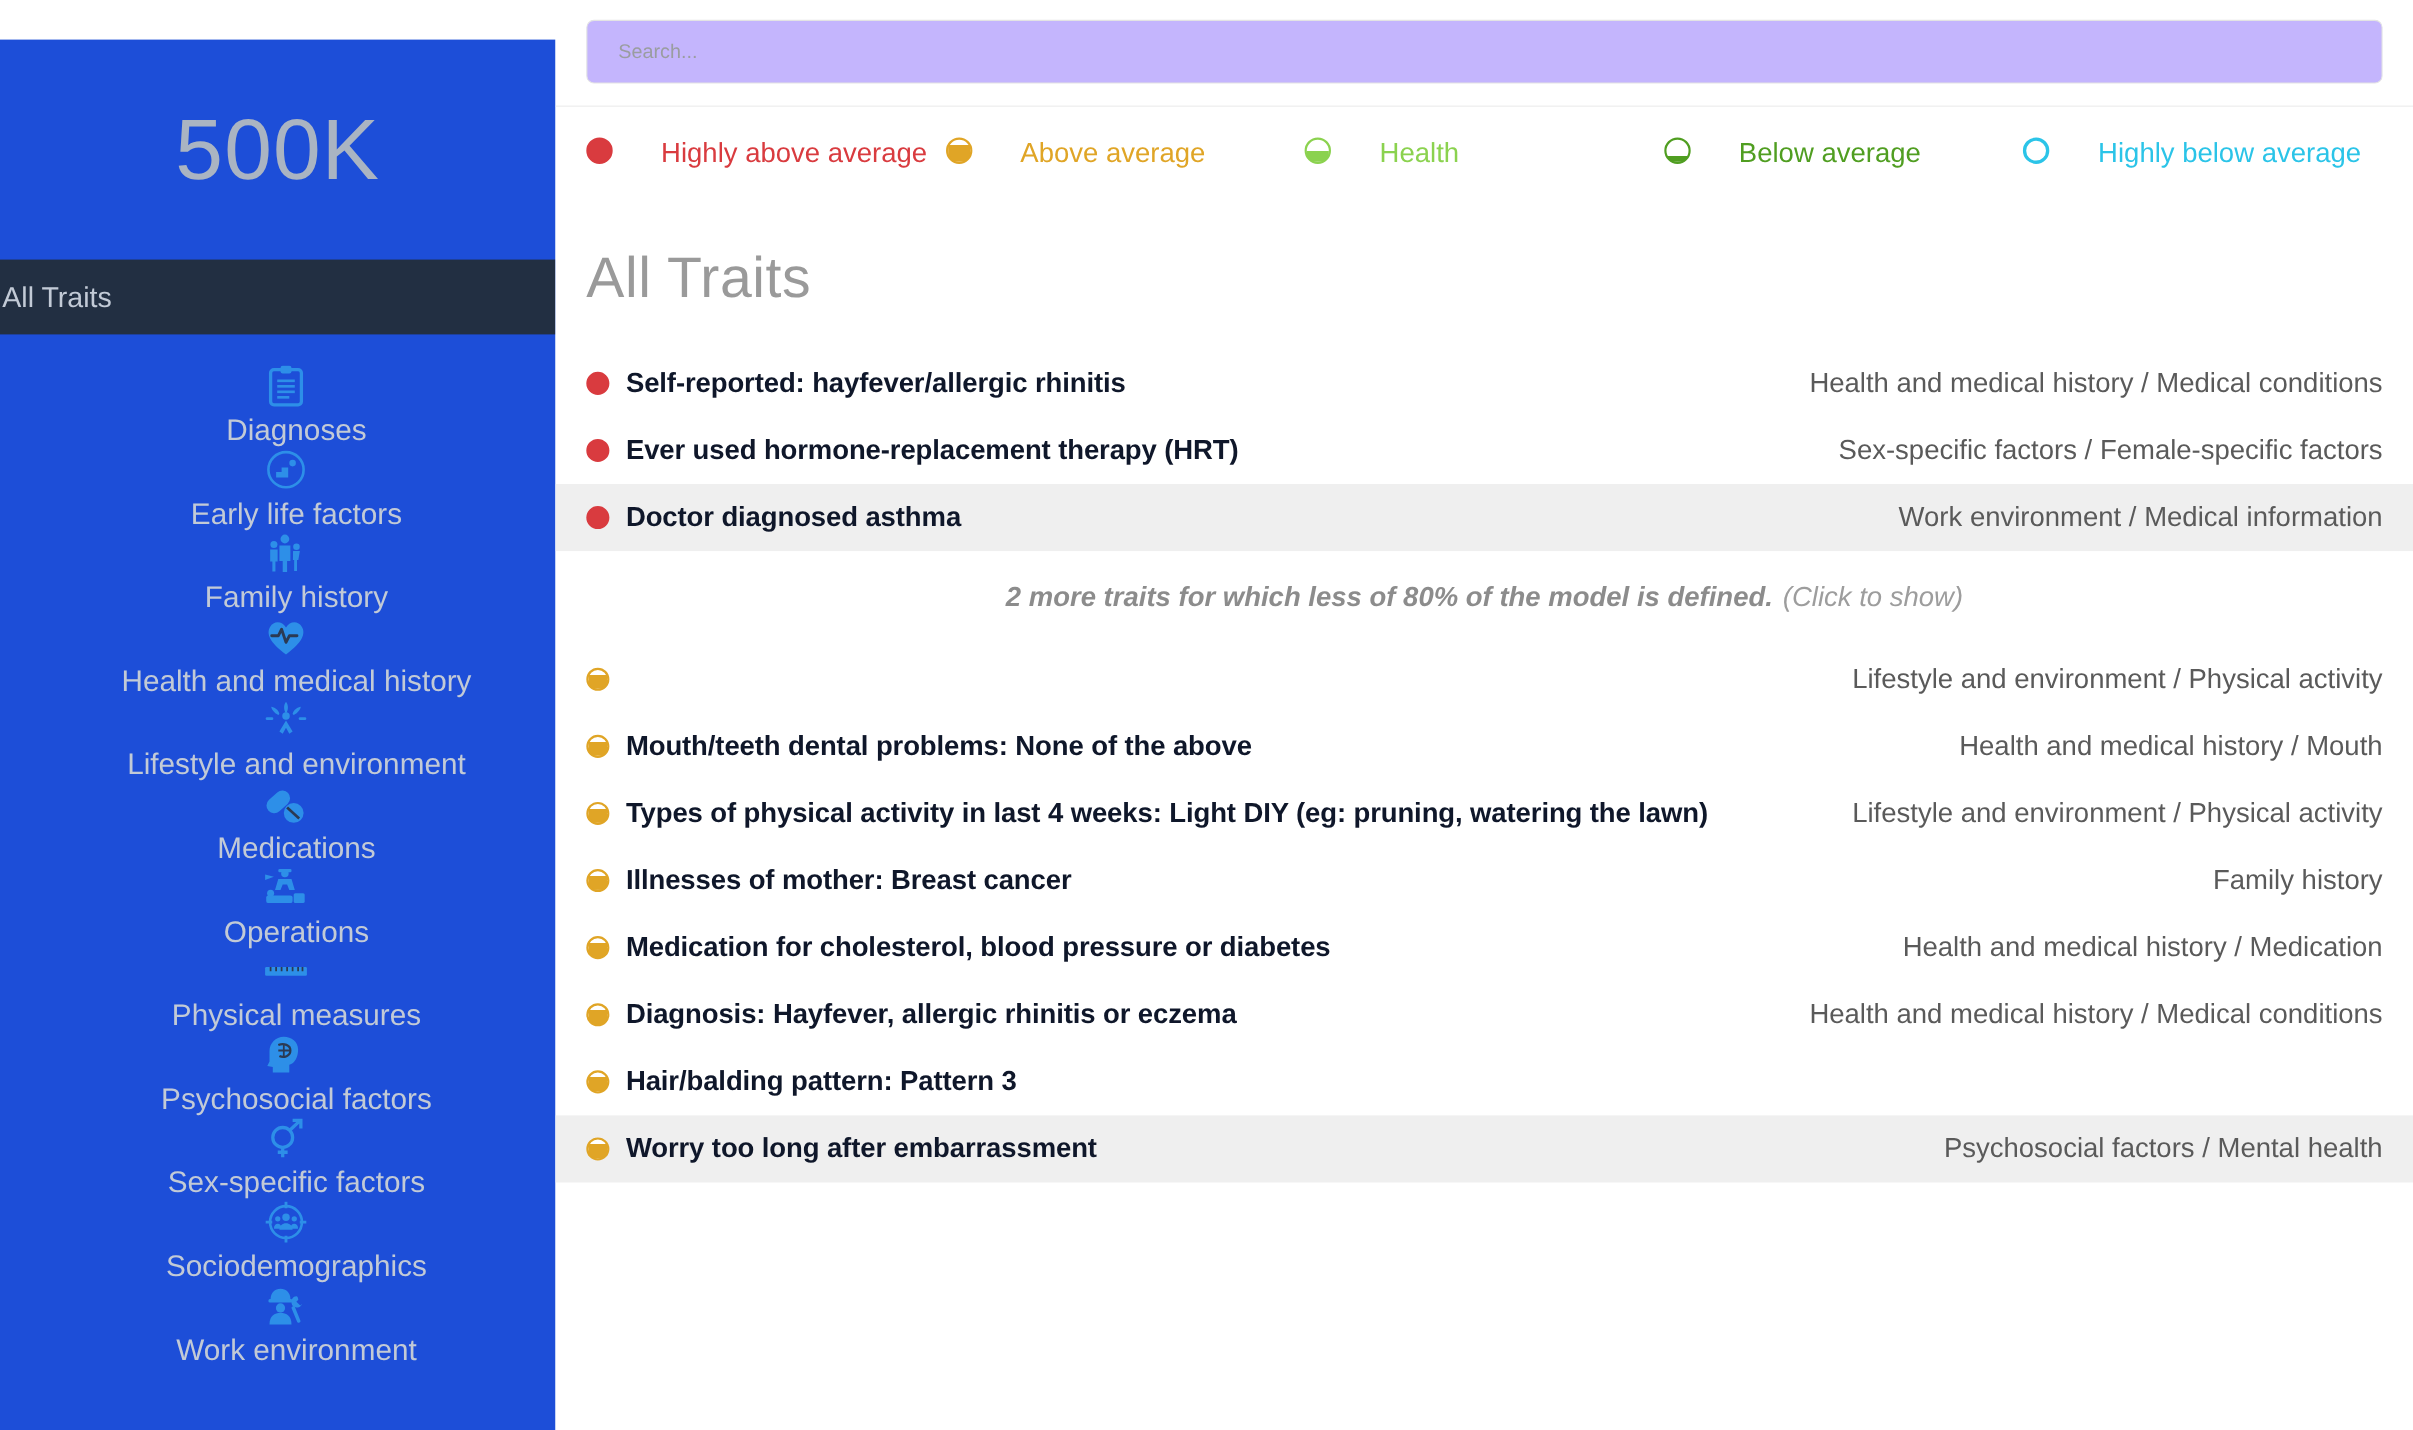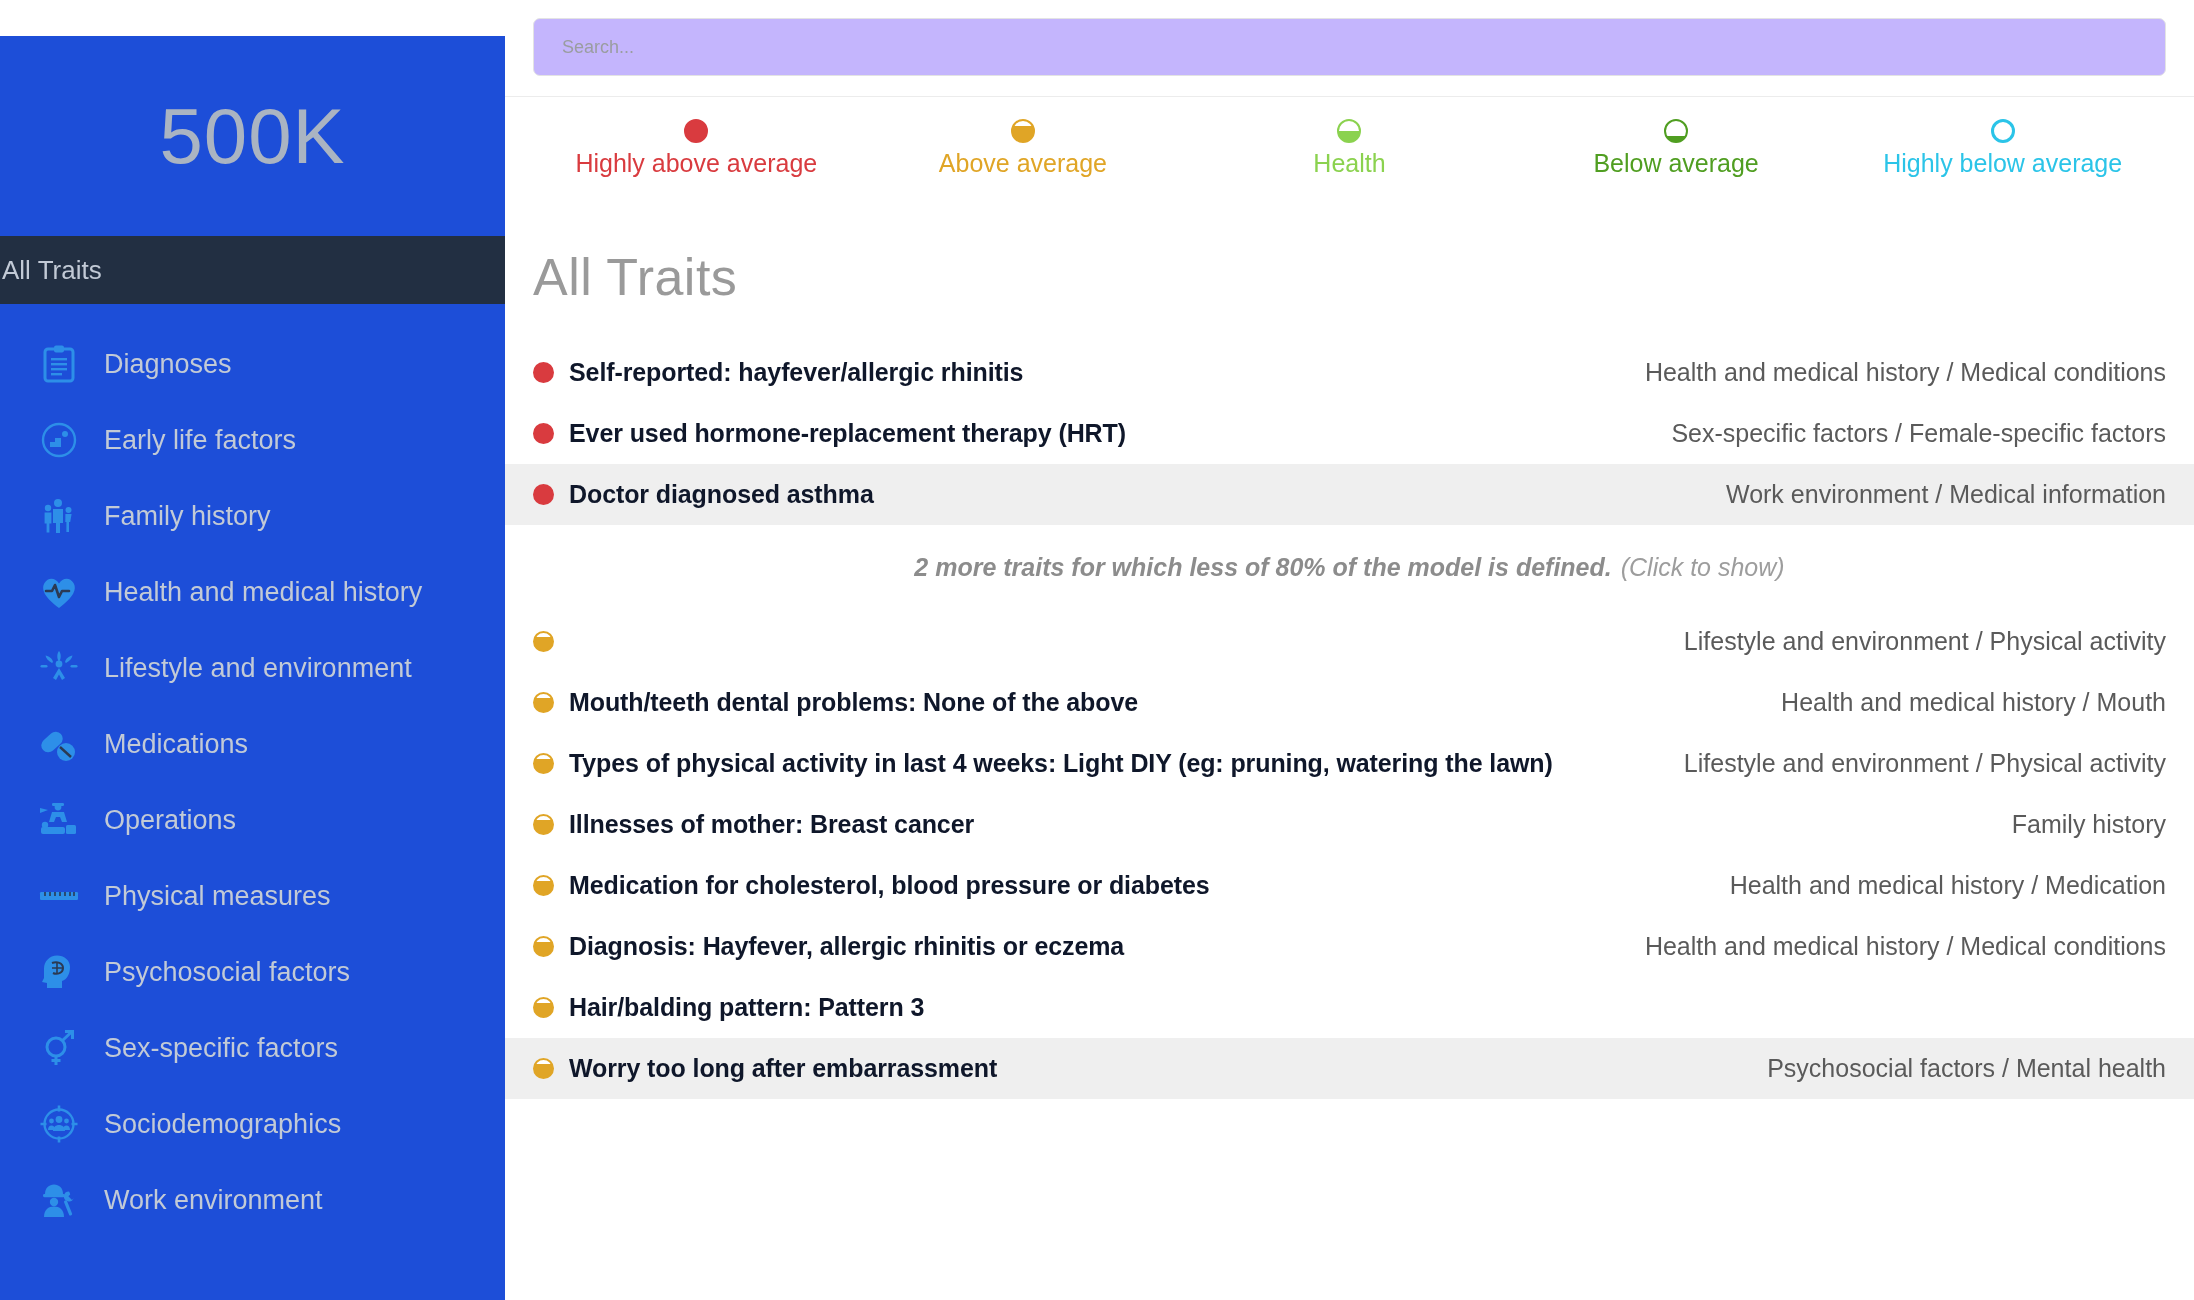--- a/index.html
+++ b/index.html
@@ -122,9 +122,10 @@
   .legend-item {
     flex: 1 1 0;
     display: flex;
-    flex-direction: column;
+    flex-direction: row;
     align-items: center;
     cursor: pointer;
+    gap: 44px;
   }
   .legend-label {
     font-size: 25px;

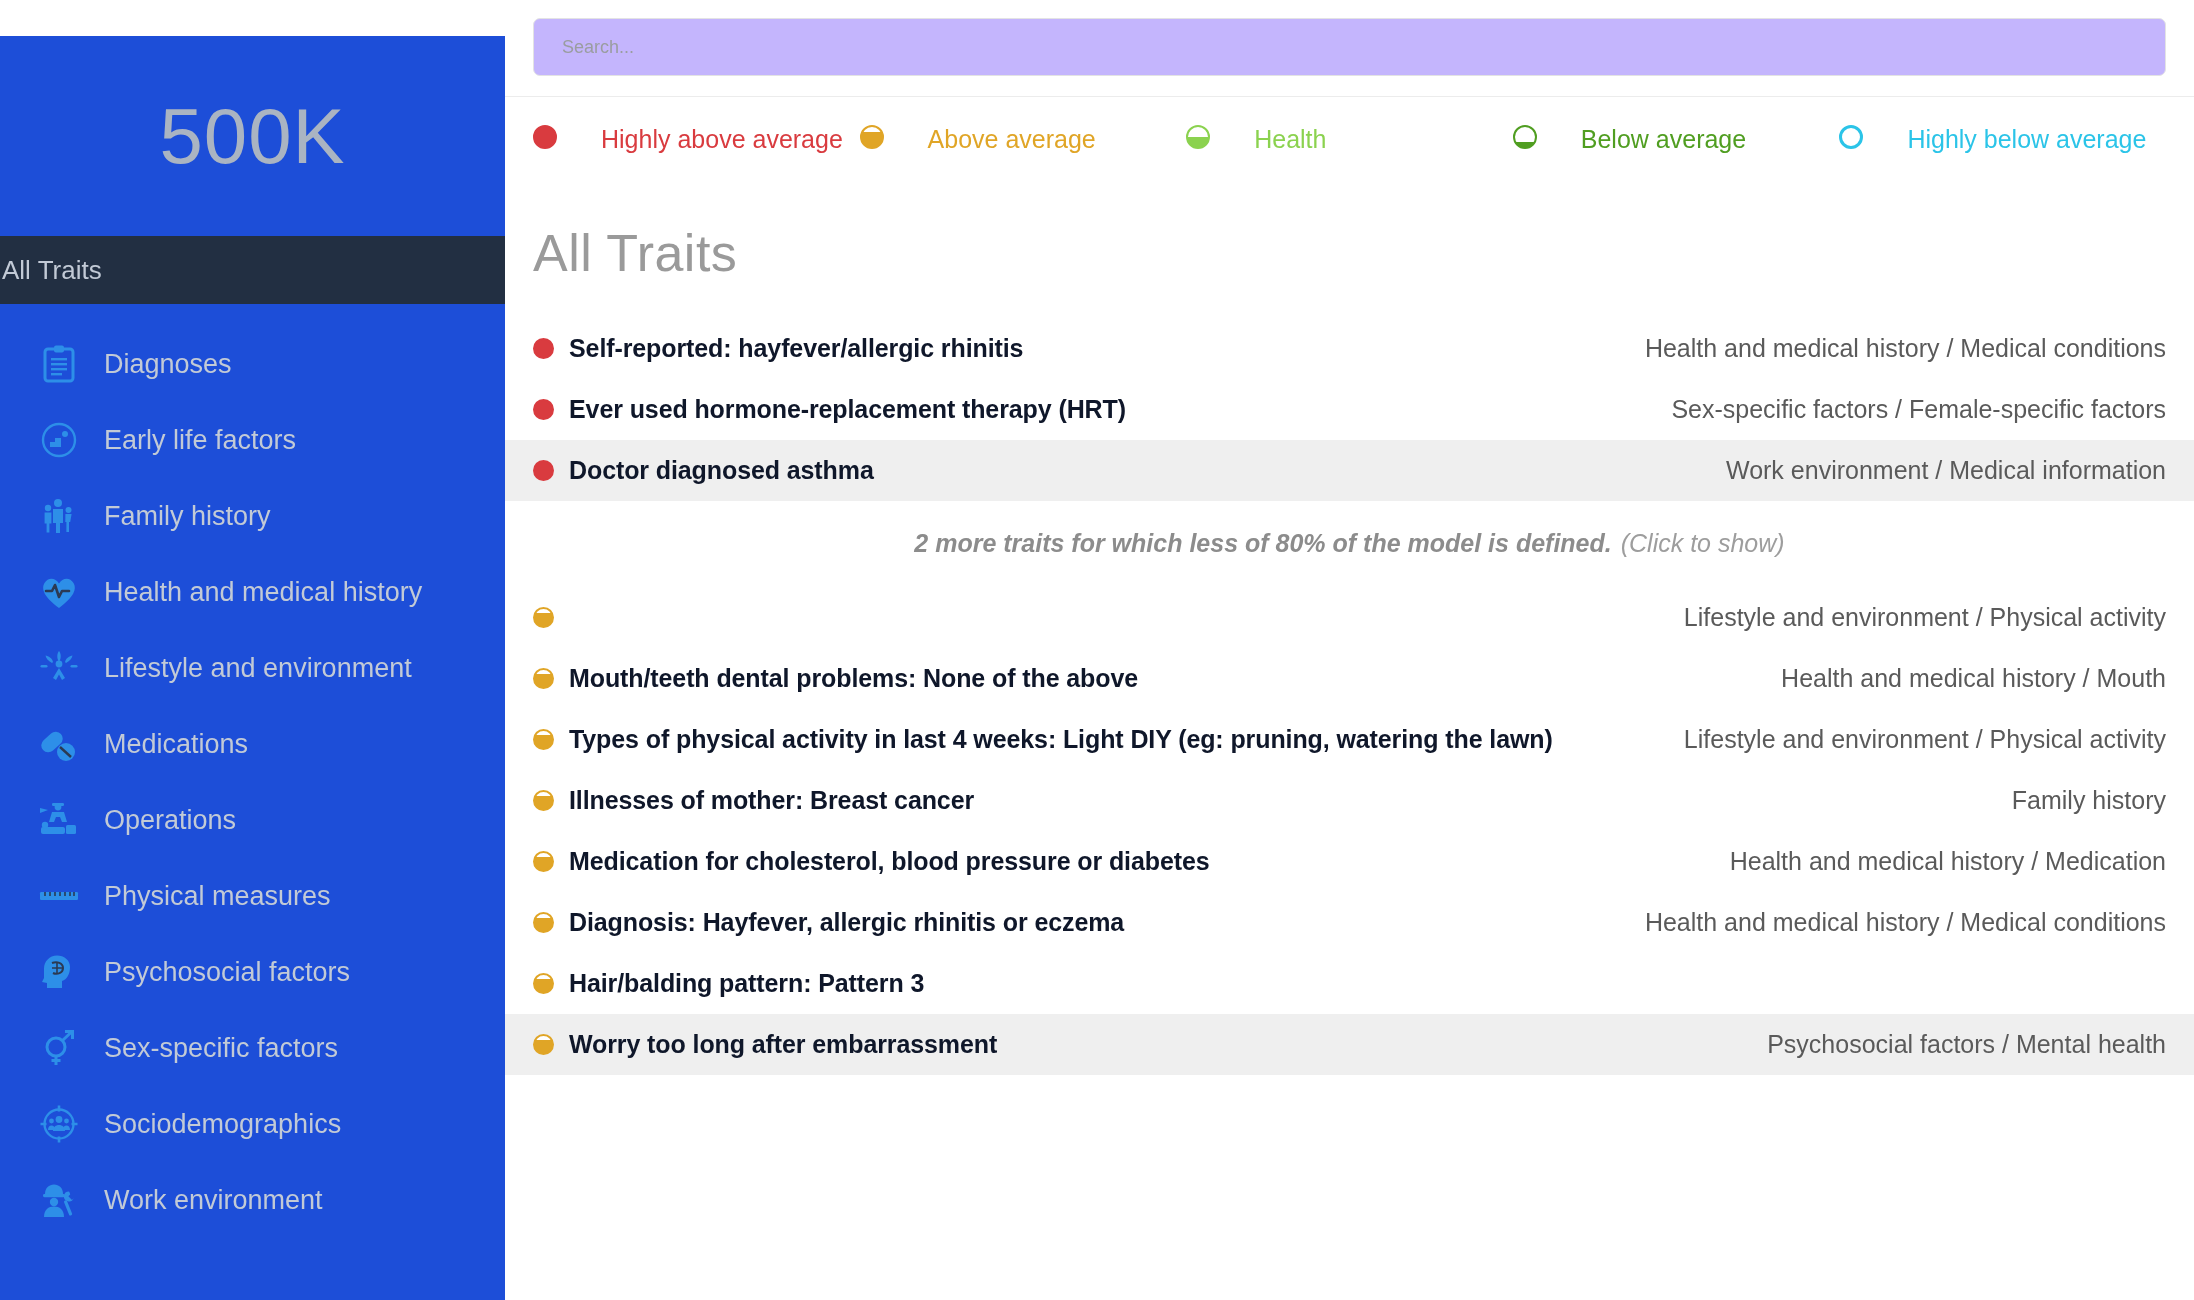--- a/index.html
+++ b/index.html
@@ -64,6 +64,7 @@
     height: 76px;
     padding-left: 34px;
     cursor: pointer;
+    flex-direction: column;
   }
   .nav-icon {
     width: 50px;

